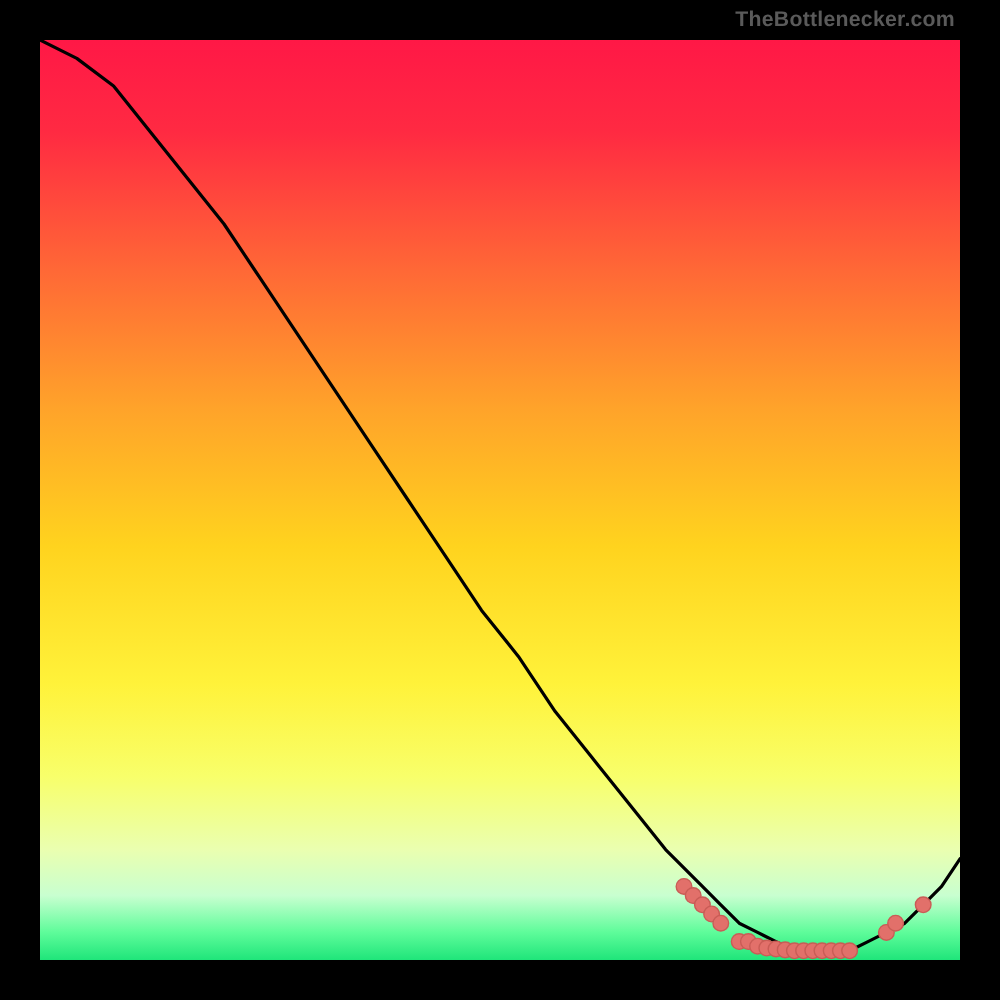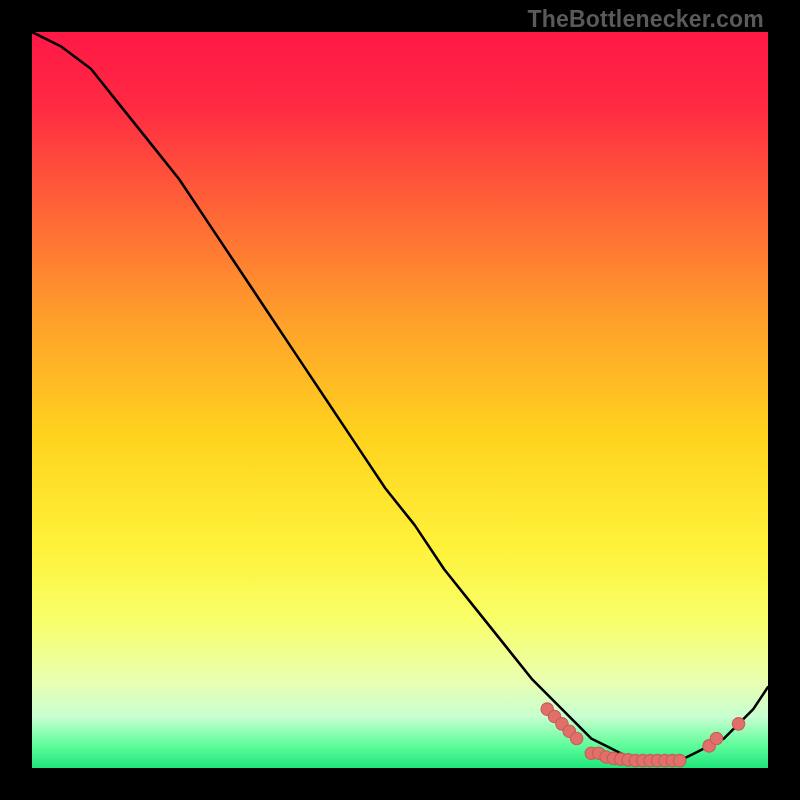--- a/index.html
+++ b/index.html
@@ -31,7 +31,7 @@
     top: 6px;
     right: 36px;
     font-family: Arial, Helvetica, sans-serif;
-    font-size: 23px;
+    font-size: 17px;
     font-weight: bold;
     color: #5a5a5a;
     letter-spacing: 0.2px;

